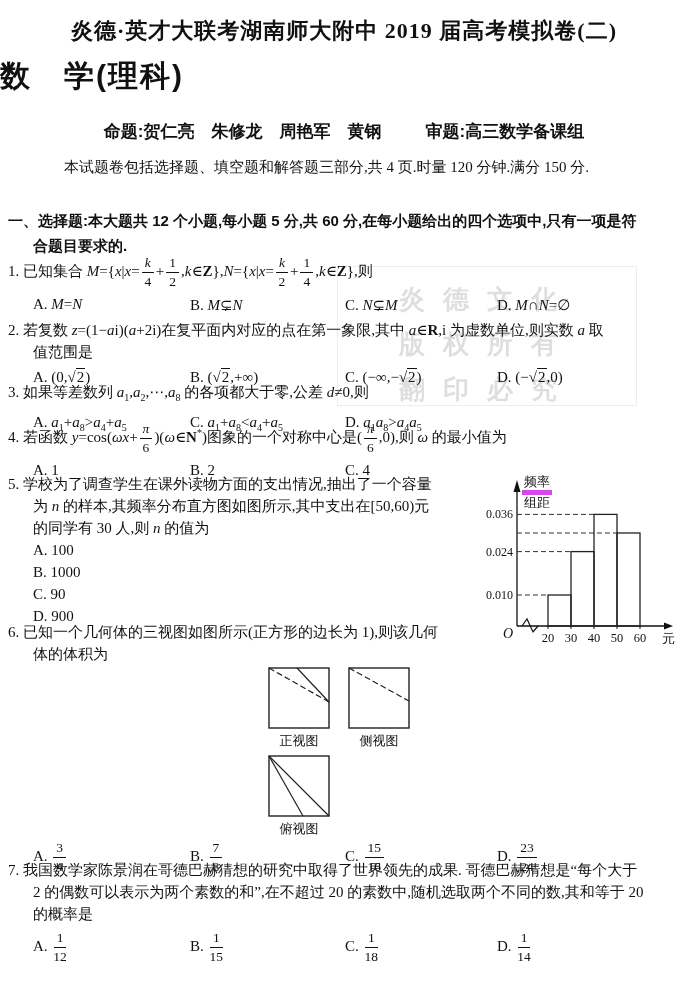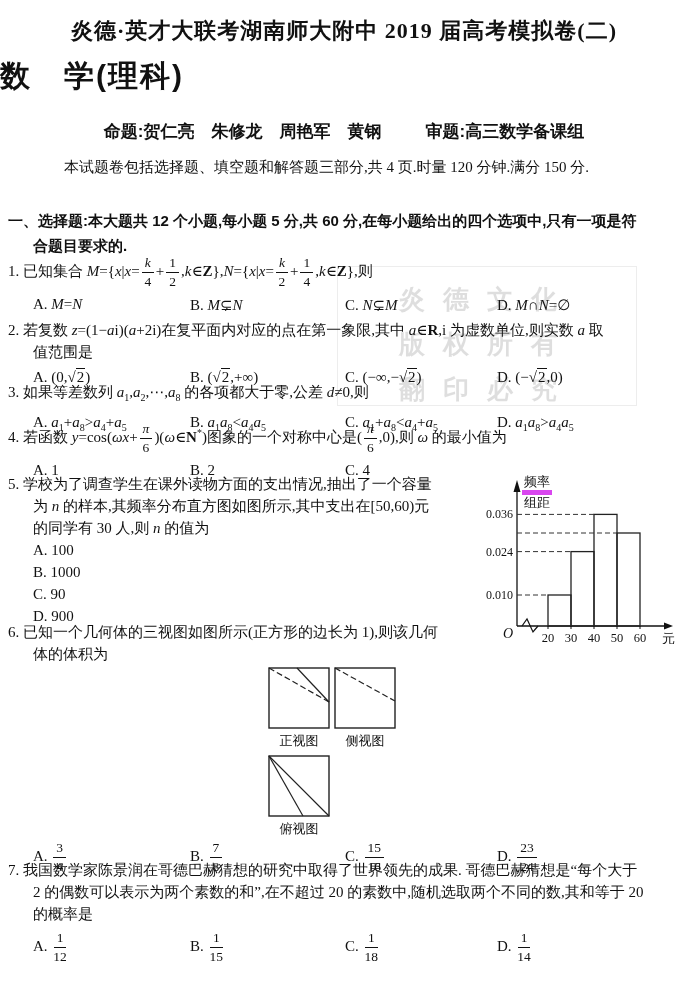--- a/index.html
+++ b/index.html
@@ -110,7 +110,6 @@
         <div class="mline"><span class="qnum">3. </span>如果等差数列 <span class="var">a</span><sub>1</sub>,<span class="var">a</span><sub>2</sub>,⋯,<span class="var">a</span><sub>8</sub> 的各项都大于零,公差 <span class="var">d</span>≠0,则</div>
         <div class="opts">
           <span class="opt">A. <span class="var">a</span><sub>1</sub>+<span class="var">a</span><sub>8</sub>&gt;<span class="var">a</span><sub>4</sub>+<span class="var">a</span><sub>5</sub></span>
-          <span class="opt">B. <span class="var">a</span><sub>1</sub><span class="var">a</span><sub>8</sub>&lt;<span class="var">a</span><sub>4</sub><span class="var">a</span><sub>5</sub></span>
           <span class="opt">C. <span class="var">a</span><sub>1</sub>+<span class="var">a</span><sub>8</sub>&lt;<span class="var">a</span><sub>4</sub>+<span class="var">a</span><sub>5</sub></span>
           <span class="opt">D. <span class="var">a</span><sub>1</sub><span class="var">a</span><sub>8</sub>&gt;<span class="var">a</span><sub>4</sub><span class="var">a</span><sub>5</sub></span>
         </div>

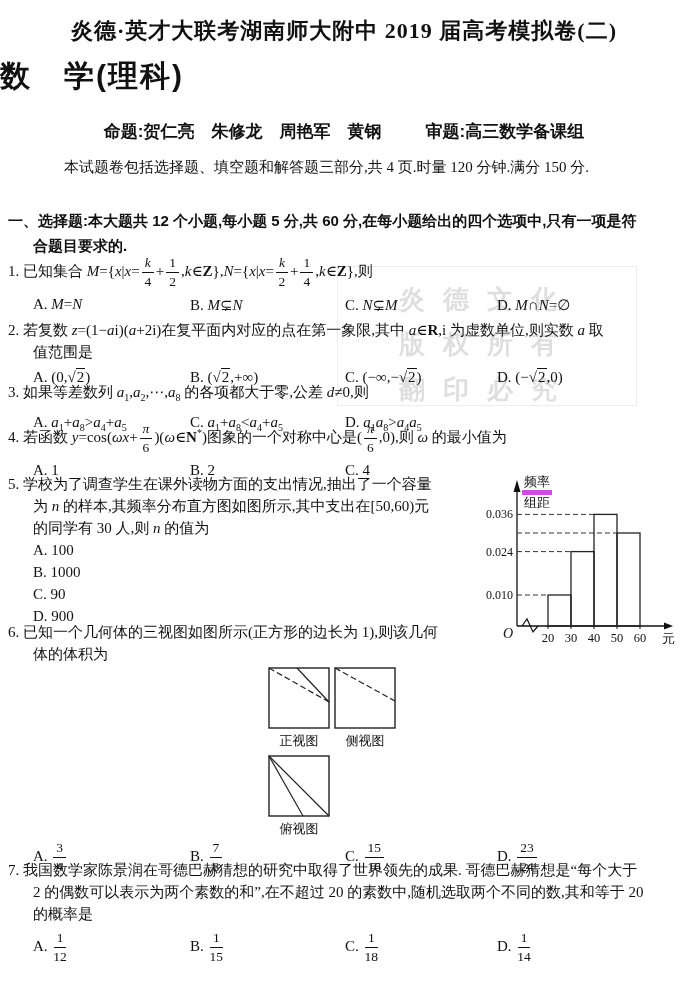--- a/index.html
+++ b/index.html
@@ -47,7 +47,7 @@
   .ylab .num{border-bottom:5px solid #d946ef;padding:0 2px;text-align:center;}
 
   .views{margin:2px 0 0 258px;}
-  .vrow{display:flex;}
+  .vrow{display:flex;gap:14px;}
   .vrow2{margin-top:6px;}
   .view{width:66px;text-align:center;}
   .vlabel{font-size:13px;line-height:16px;}

